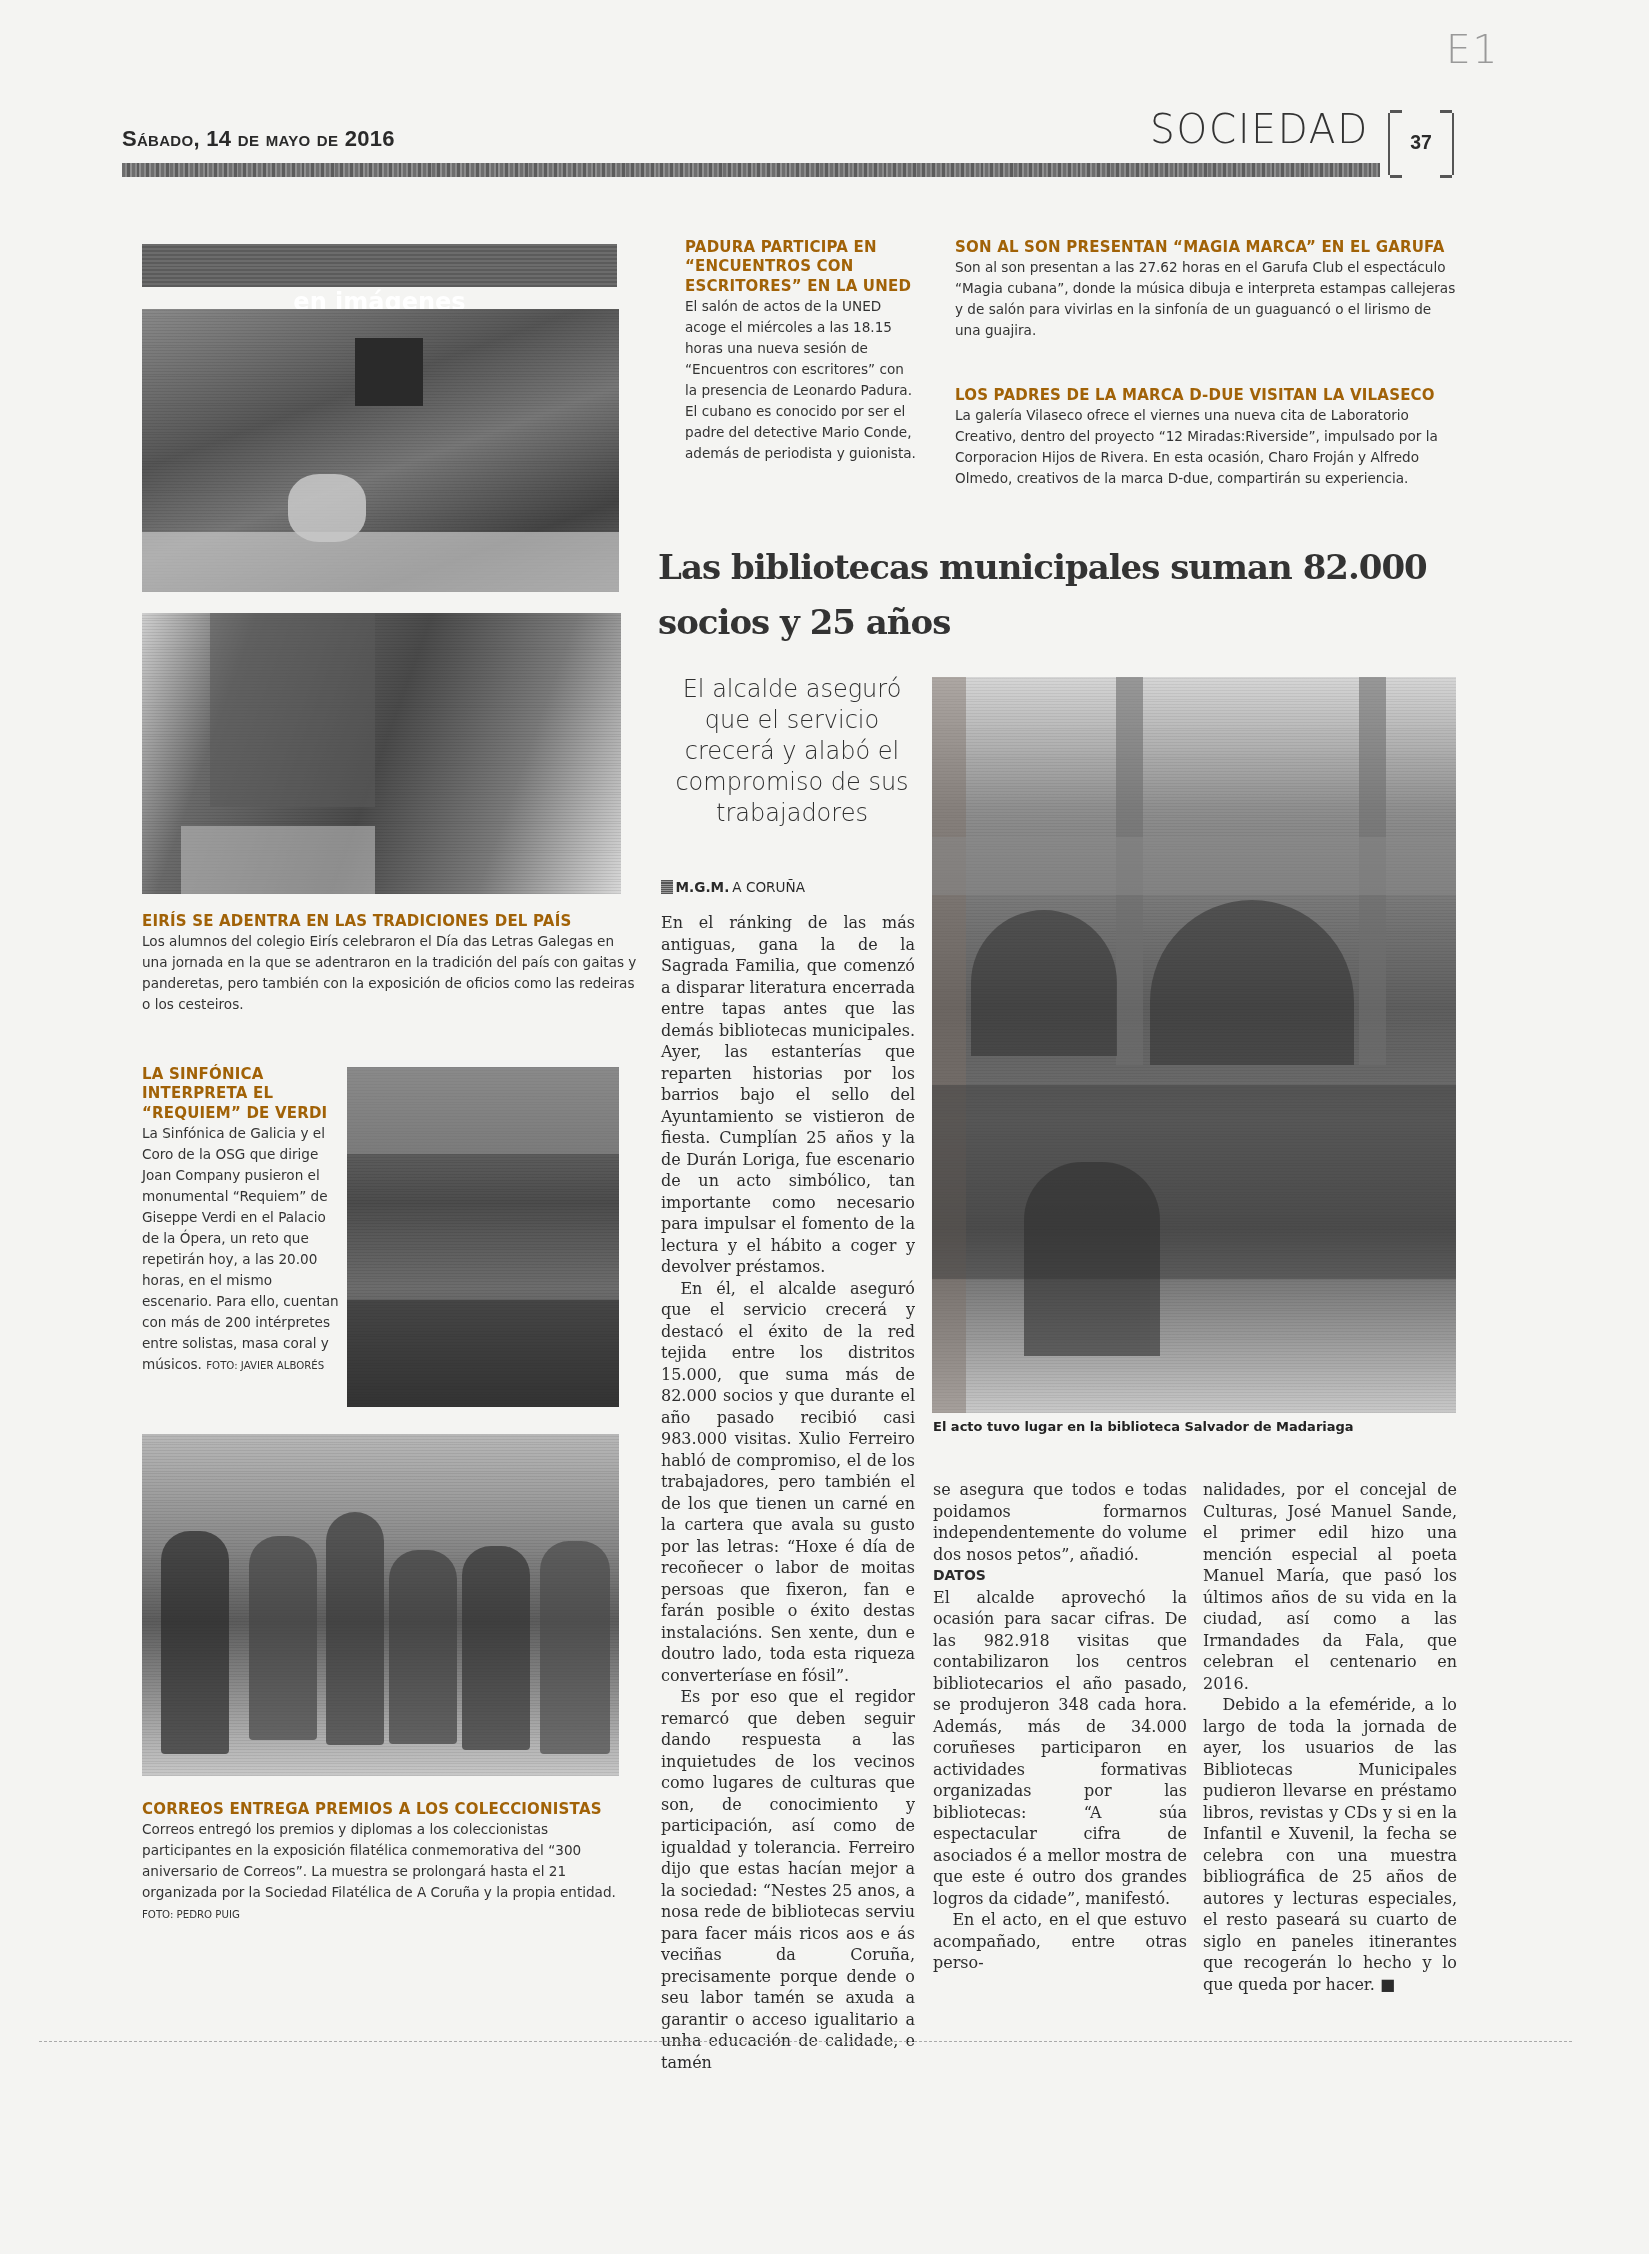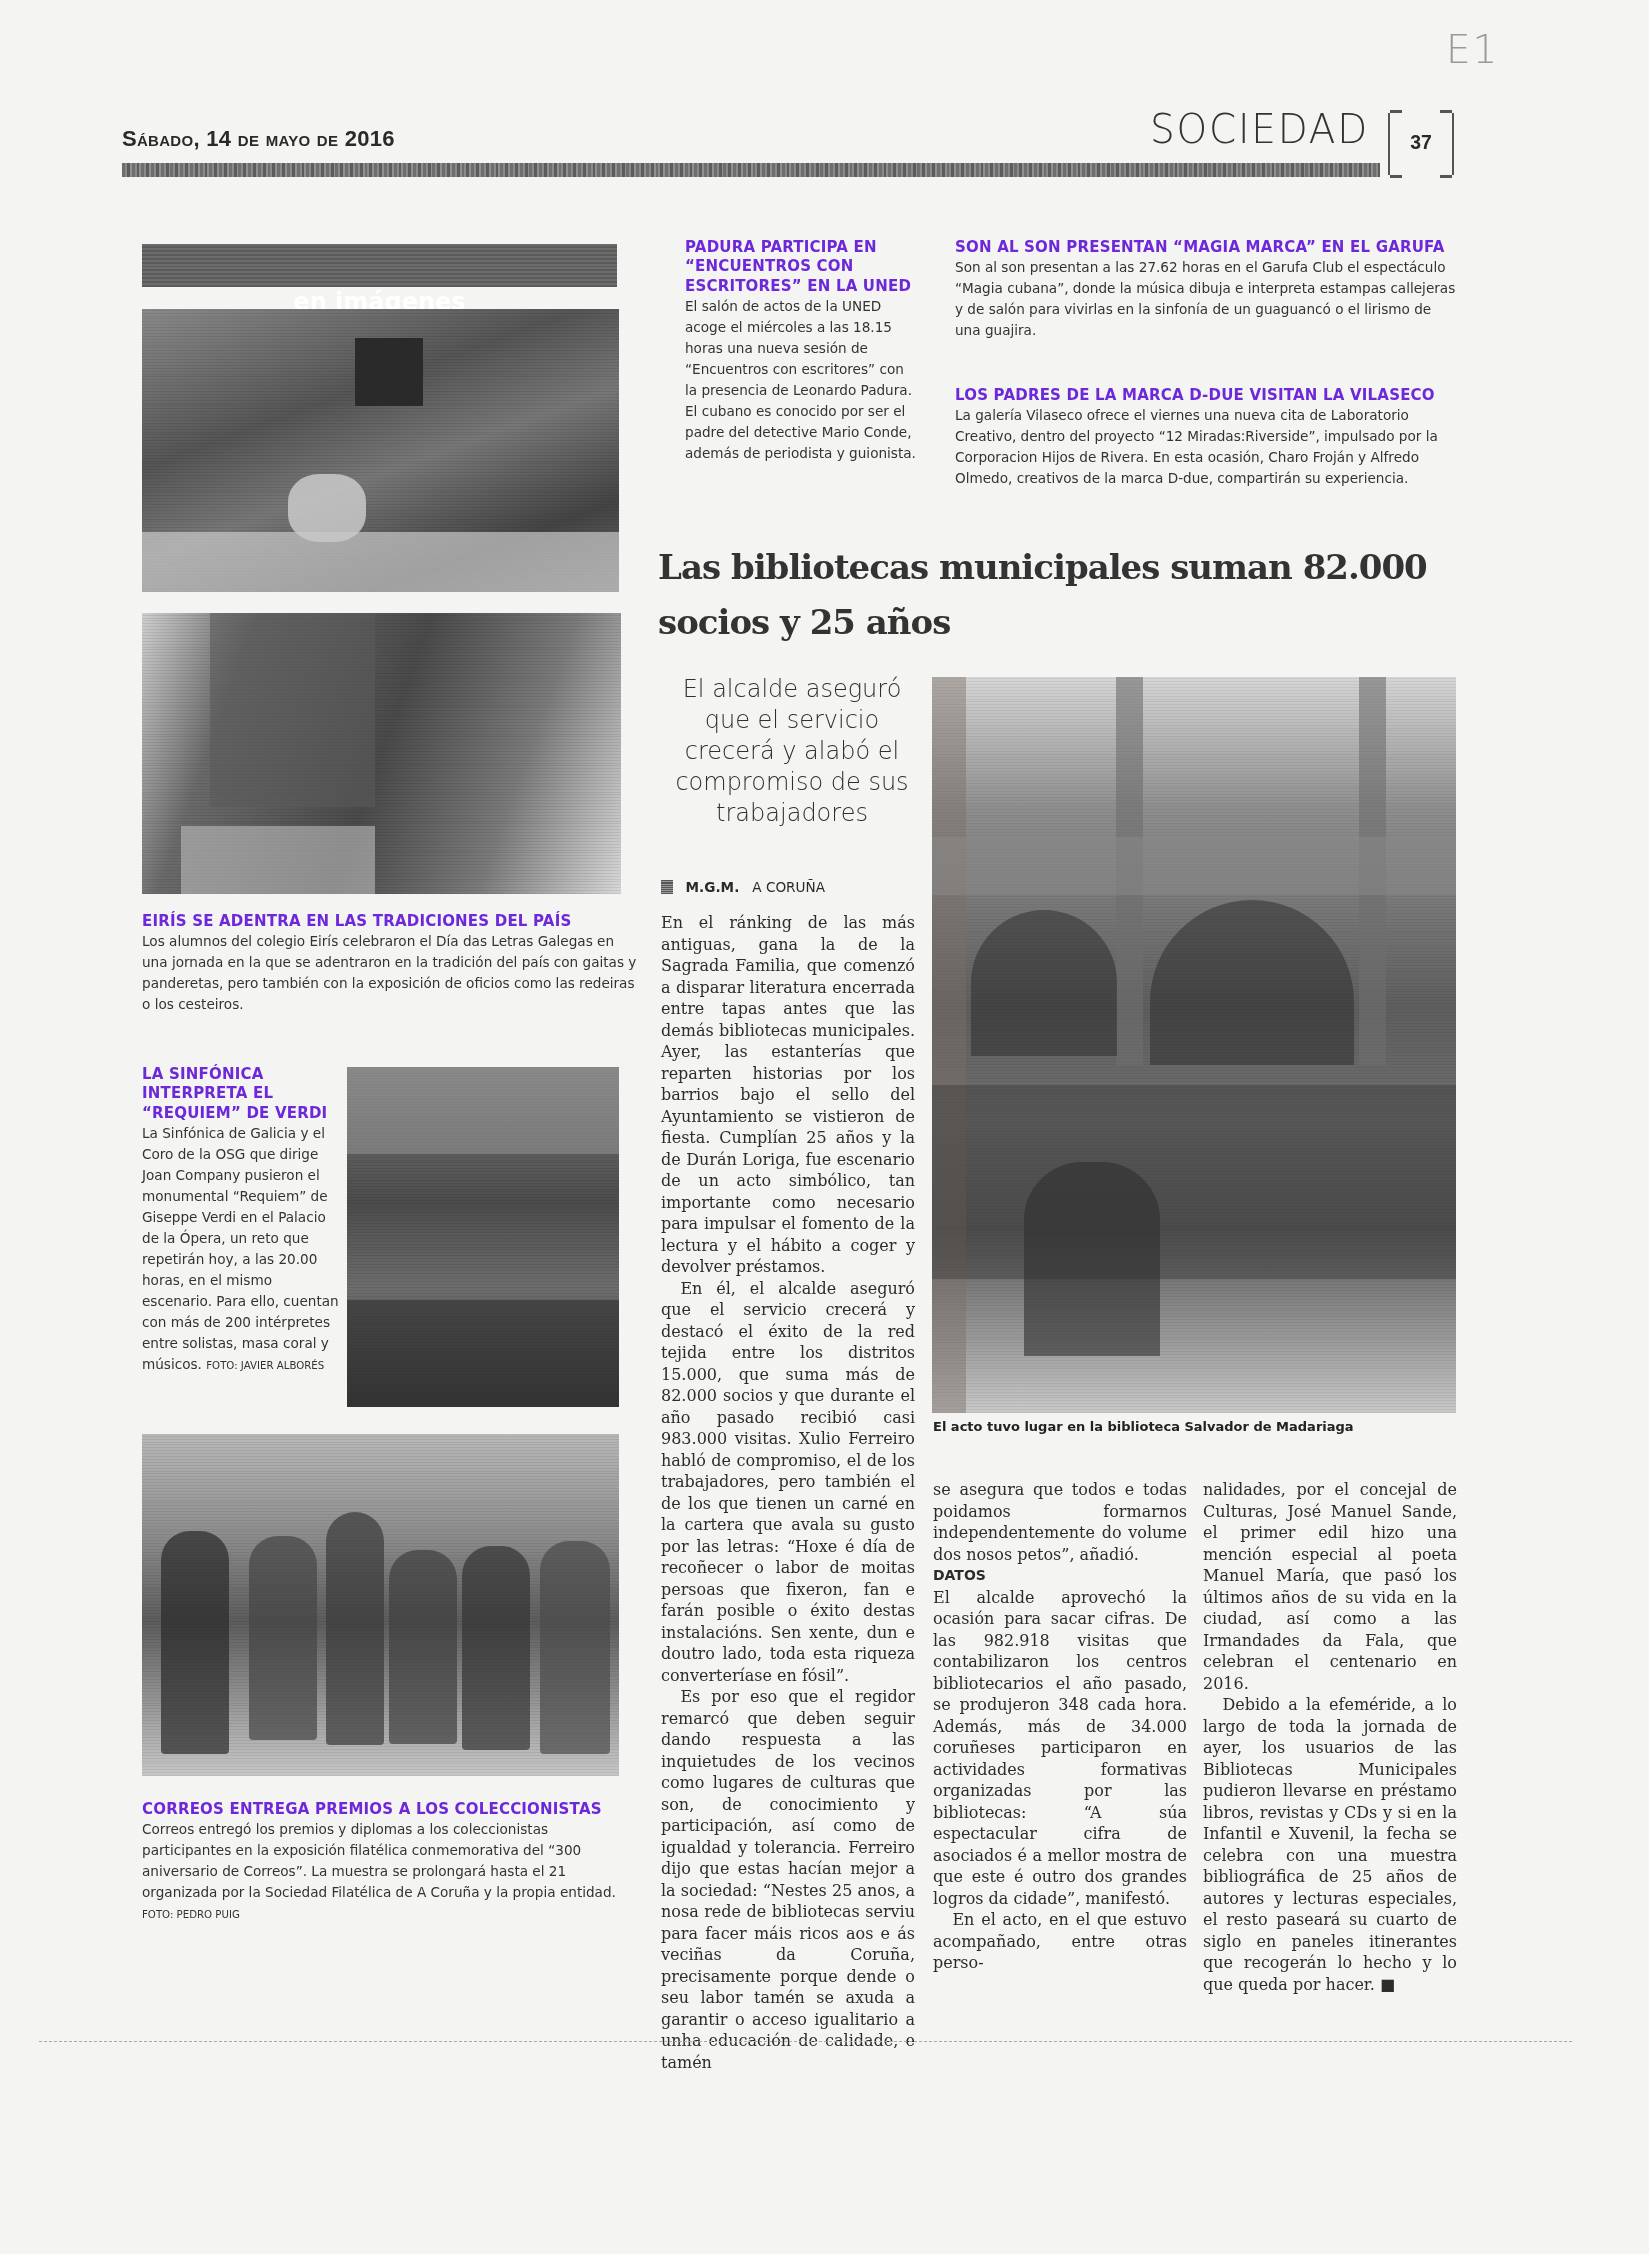--- a/index.html
+++ b/index.html
@@ -46,7 +46,7 @@
       linear-gradient(180deg, #d6d6d6 0%, #8e8e8e 18%, #7a7a7a 30%, #5e5e5e 45%, #6f6f6f 60%, #5a5a5a 75%, #9a9a9a 90%, #c9c9c9 100%); }
 
   
-  .kicker { font-family: "DejaVu Sans", sans-serif; font-weight: bold; font-size: 15px; line-height: 19.4px; color: #6d28d9; letter-spacing: 0.2px; }
+  .kicker { font-family: "DejaVu Sans", sans-serif; font-weight: bold; font-size: 15px; line-height: 19.4px; color: #a16207; letter-spacing: 0.2px; }
   .brief { font-family: "DejaVu Sans", sans-serif; font-size: 13.6px; line-height: 21px; color: #333; }
   .credit { font-size: 10.2px; text-transform: uppercase; }
 

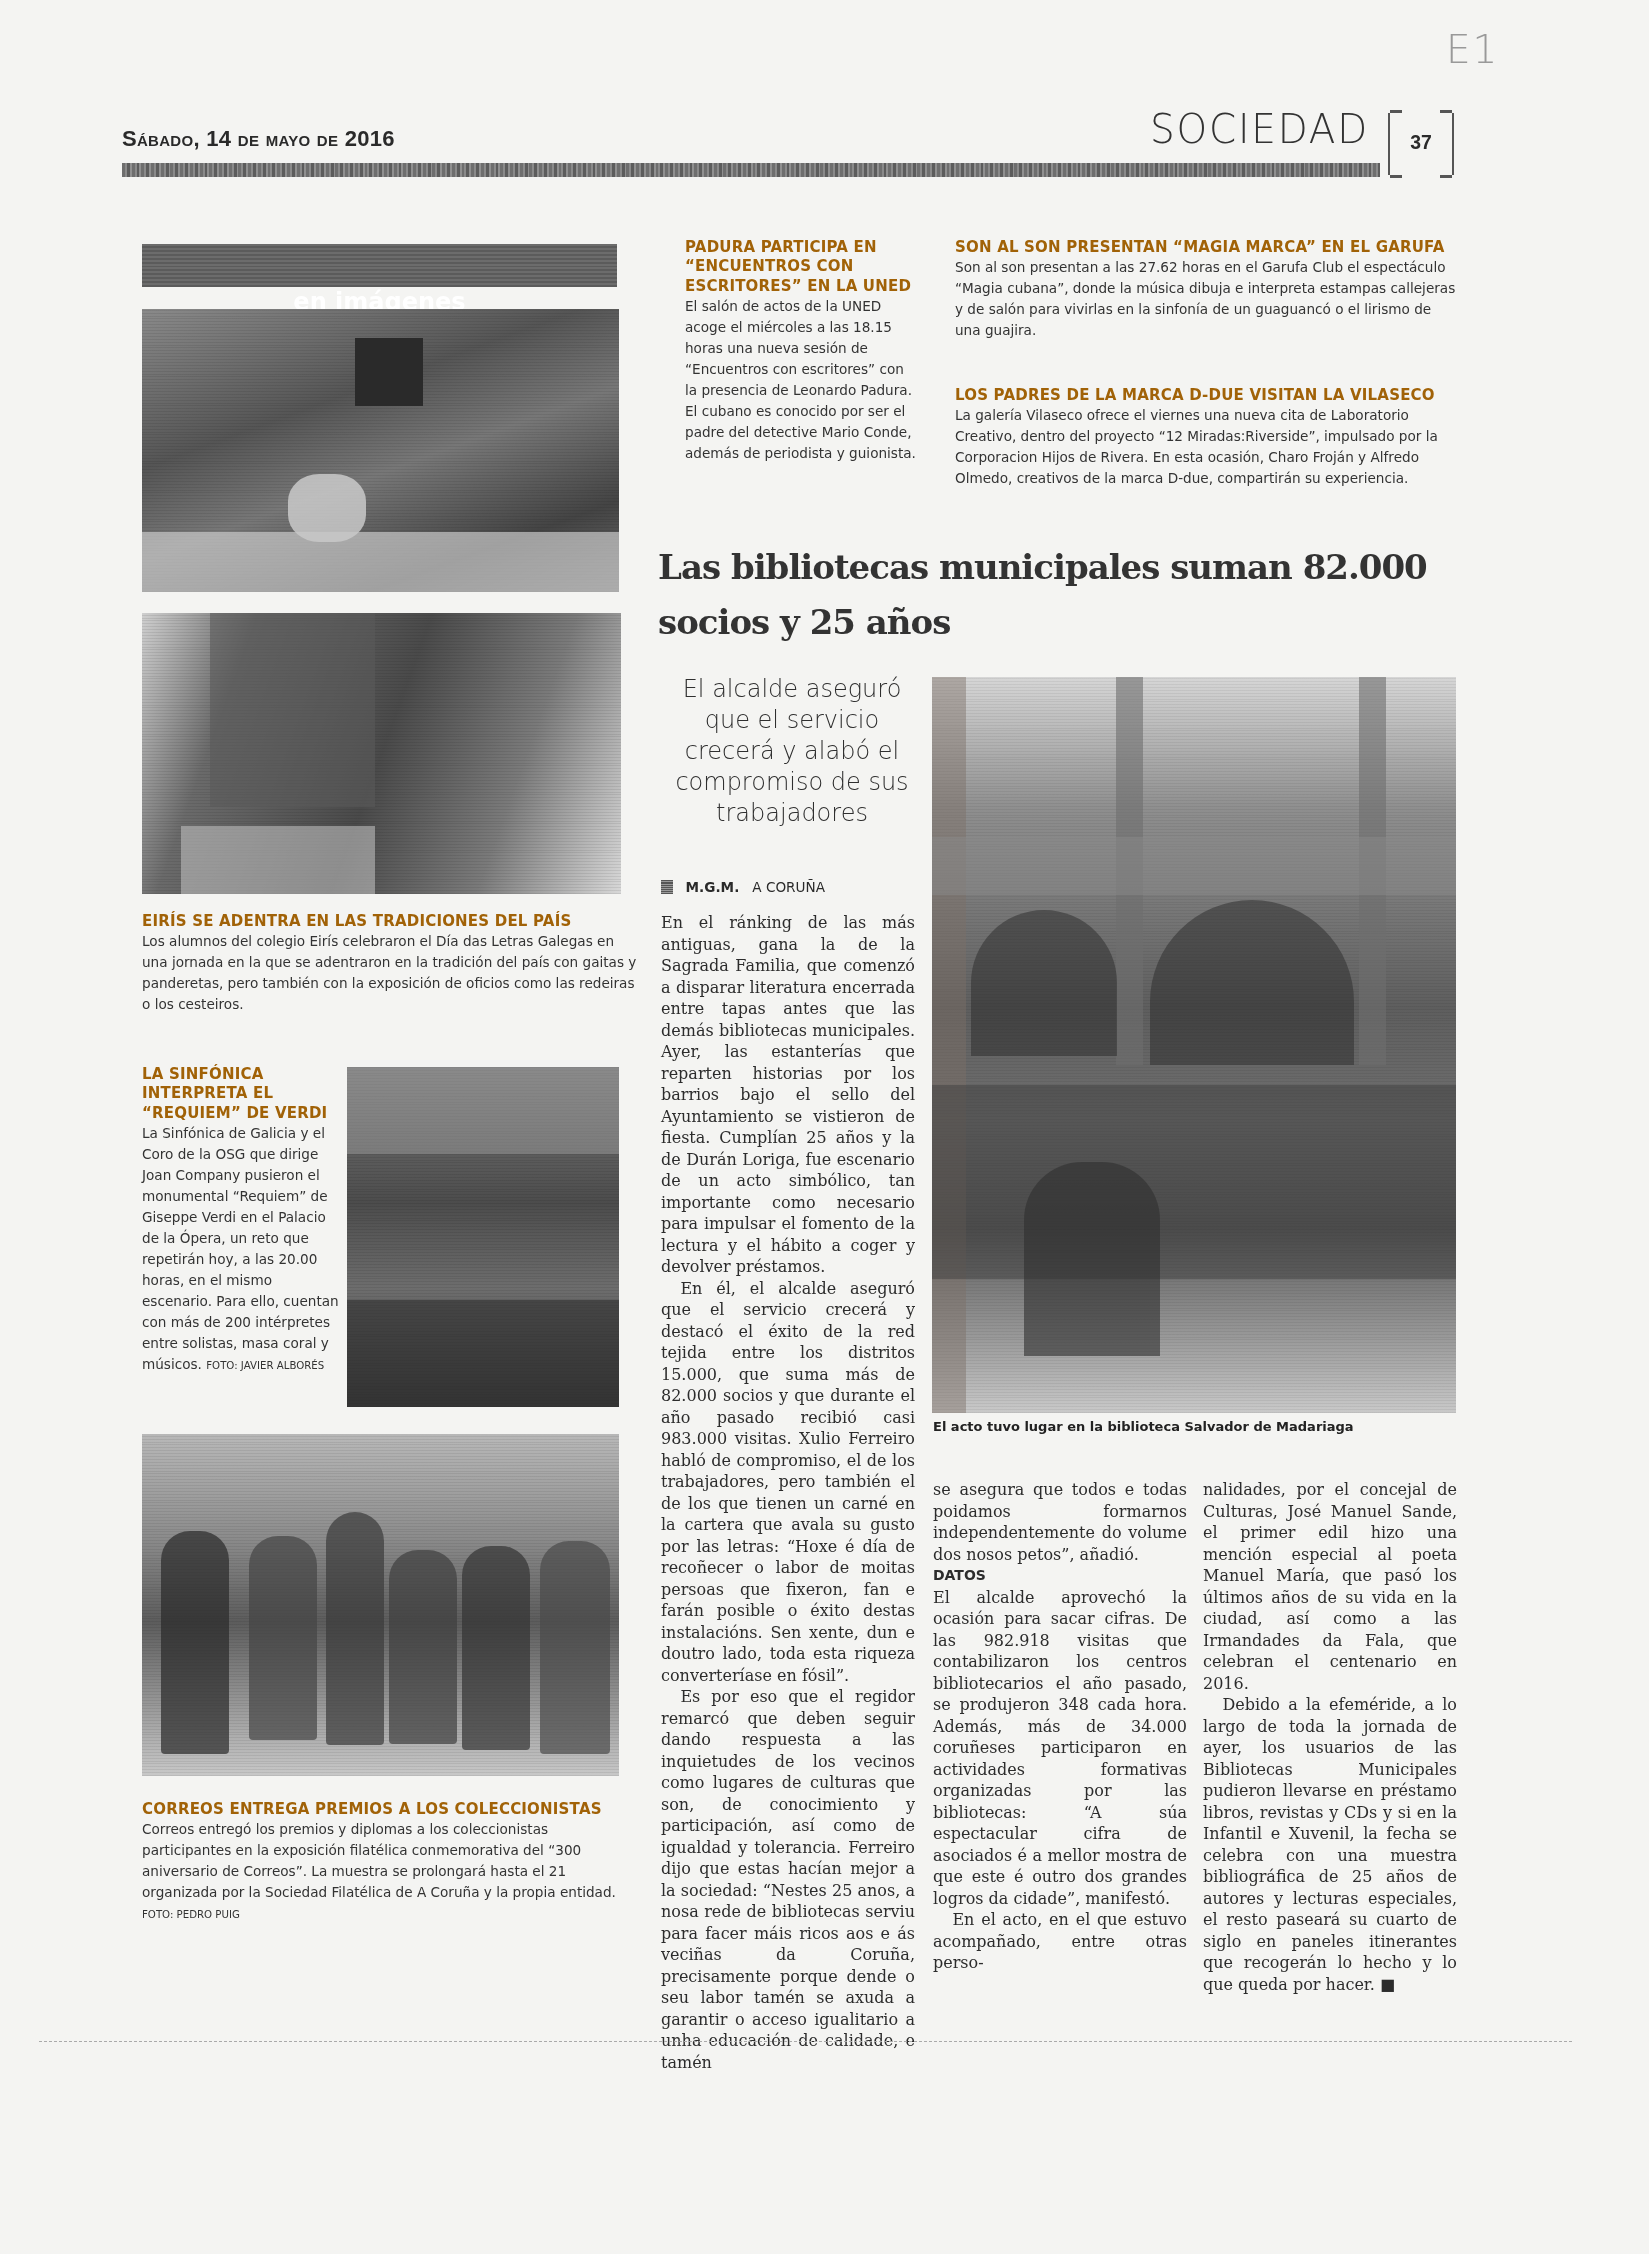--- a/index.html
+++ b/index.html
@@ -61,7 +61,7 @@
   
   #headline { left: 658px; top: 540px; width: 815px; font-family: "DejaVu Serif", serif; font-weight: bold; font-size: 34px; line-height: 55px; color: #333; letter-spacing: -1px; }
   #subhead { left: 661px; top: 674px; width: 262px; font-family: "DejaVu Sans", sans-serif; font-size: 24px; line-height: 31px; color: #2f2f2f; font-weight: 300; text-align: center; }
-  #byline { left: 661px; top: 879px; font-size: 13.6px; font-family: "DejaVu Sans", sans-serif; display:flex; align-items:center; gap:13px; }
+  #byline { left: 661px; top: 879px; font-size: 13.6px; font-family: "DejaVu Sans", sans-serif; display:flex; align-items:center; gap:3px; }
   #byline-icon { width: 11.6px; height: 13.6px; background: repeating-linear-gradient(0deg,#555 0 1px,#999 1px 1.9px); }
   #byline-author { font-weight: bold; }
 

